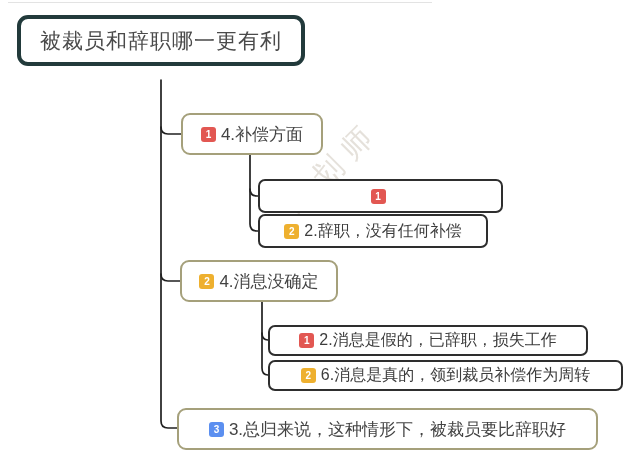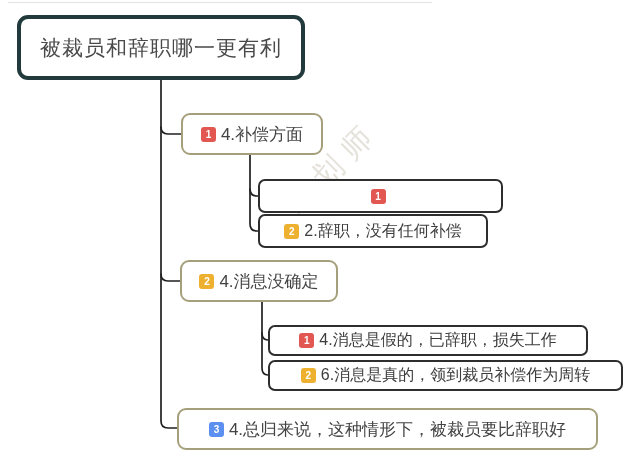--- a/index.html
+++ b/index.html
@@ -71,7 +71,7 @@
     </g>
   </svg>
 
-  <div class="node node-root" style="left:17px;top:15px;width:288px;height:65px;">
+  <div class="node node-root" style="left:17px;top:15px;width:288px;height:51px;">
     <span>被裁员和辞职哪一更有利</span>
   </div>
 

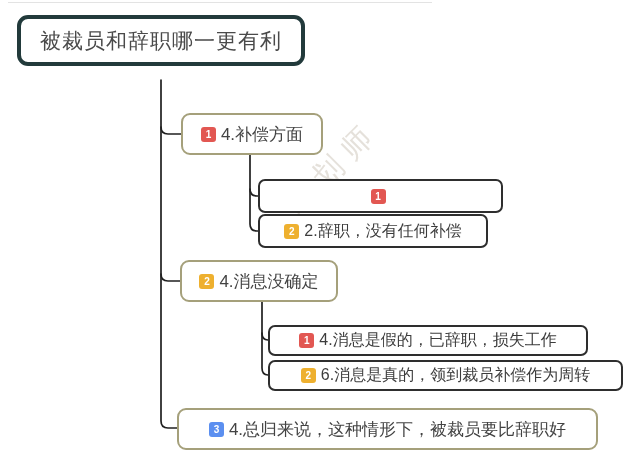--- a/index.html
+++ b/index.html
@@ -96,7 +96,7 @@
 
   <div class="node node-child" style="left:268px;top:325px;width:320px;height:31px;">
     <span class="badge red">1</span>
-    <span>4.消息是假的，已辞职，损失工作</span>
+    <span>2.消息是假的，已辞职，损失工作</span>
   </div>
 
   <div class="node node-child" style="left:268px;top:360px;width:355px;height:31px;">

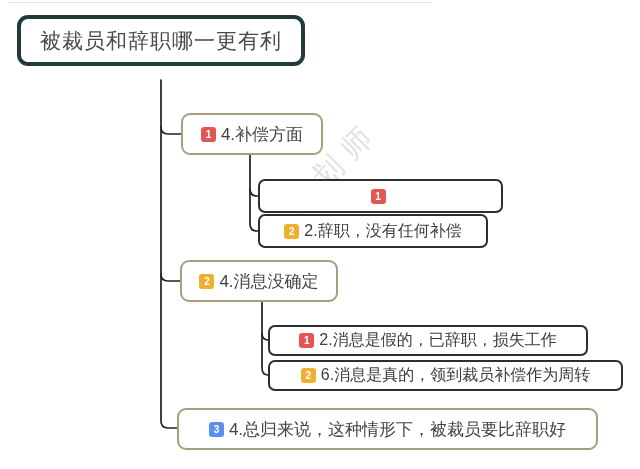--- a/index.html
+++ b/index.html
@@ -106,7 +106,7 @@
 
   <div class="node node-branch" style="left:177px;top:408px;width:421px;height:42px;font-size:17px;">
     <span class="badge blue">3</span>
-    <span>4.总归来说，这种情形下，被裁员要比辞职好</span>
+    <span>3.总归来说，这种情形下，被裁员要比辞职好</span>
   </div>
 
 </div>

